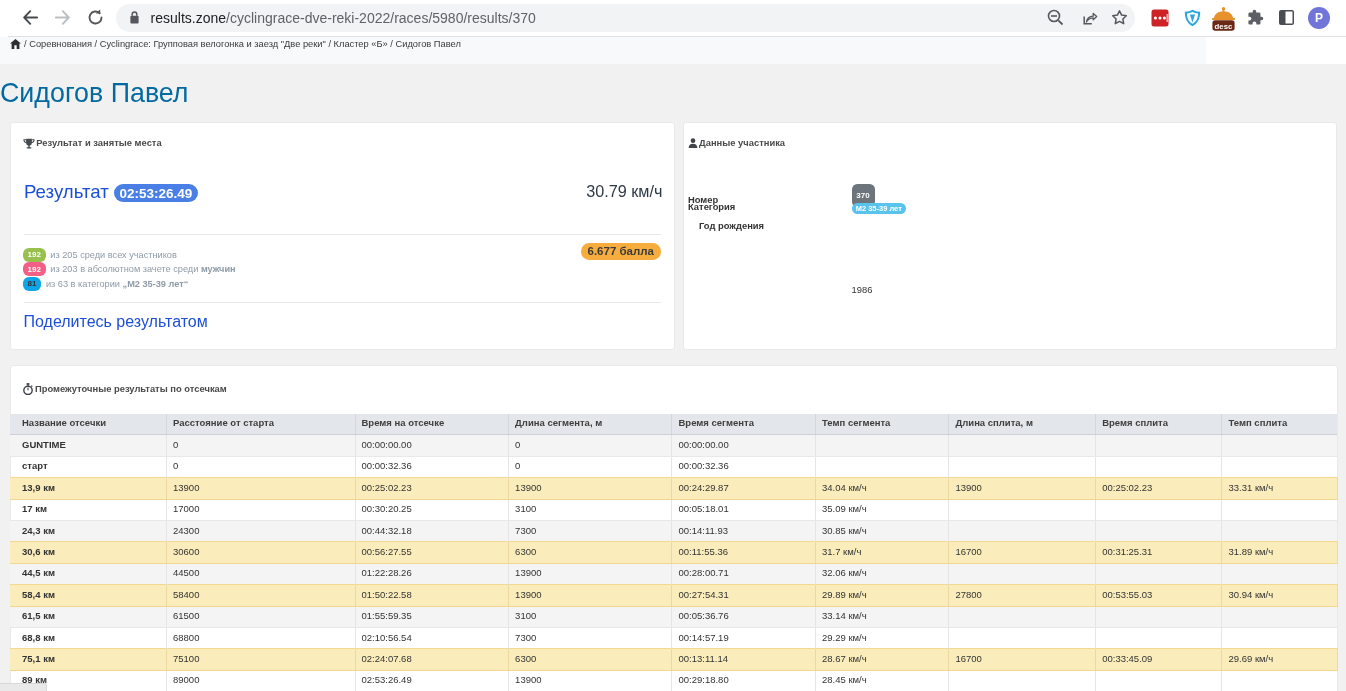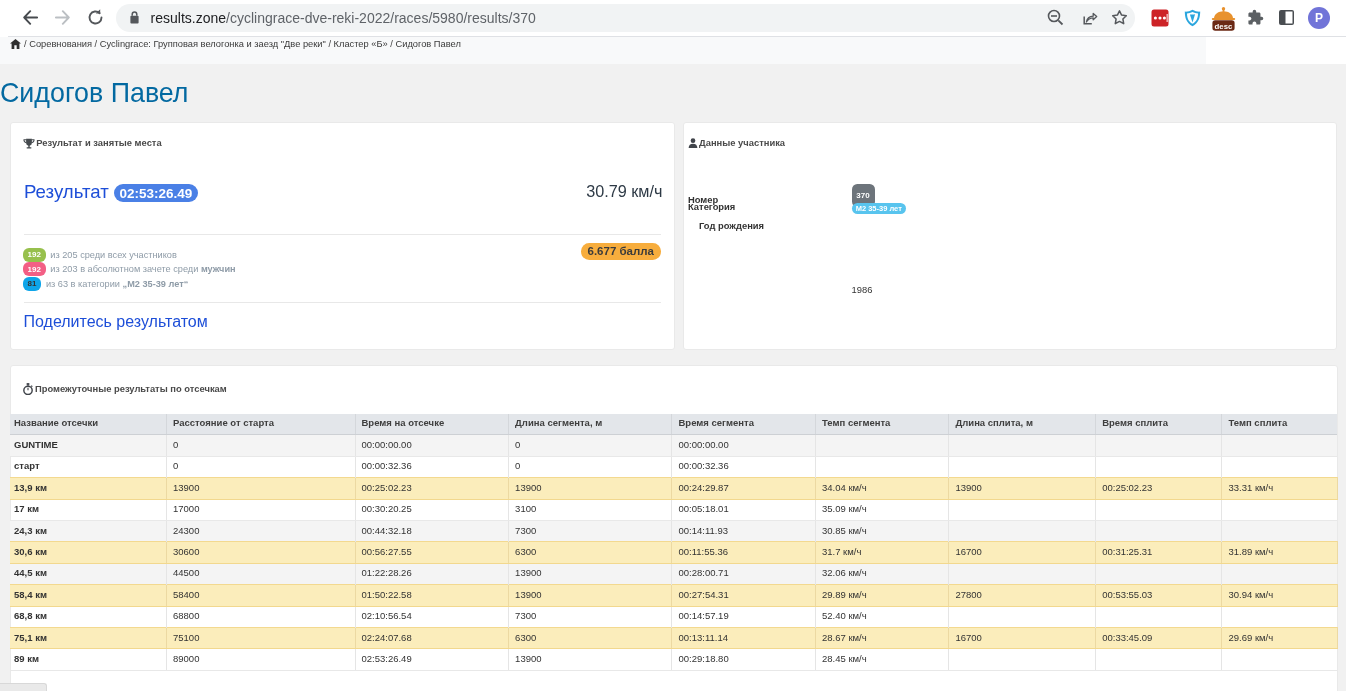--- a/index.html
+++ b/index.html
@@ -41,7 +41,7 @@
 th,td { height:21.4px; padding:0 0 2px 6px; text-align:left; vertical-align:middle; font-weight:normal; overflow:hidden; white-space:nowrap; }
 thead th { background:#e3e6ea; font-weight:bold; color:#3e3e3e; border-right:1px solid #d4d7db; border-bottom:1px solid #cdd0d4; }
 tbody td { border-right:1px solid #e5e5e5; border-bottom:1px solid #e8e8e8; }
-tbody td:first-child, thead th:first-child { padding-left:4px; }
+tbody td:first-child, thead th:first-child { padding-left:12px; }
 th:last-child, td:last-child { border-right:none; }
 tbody td.c1 { font-weight:bold; }
 tr.odd td { background:#f4f4f4; }

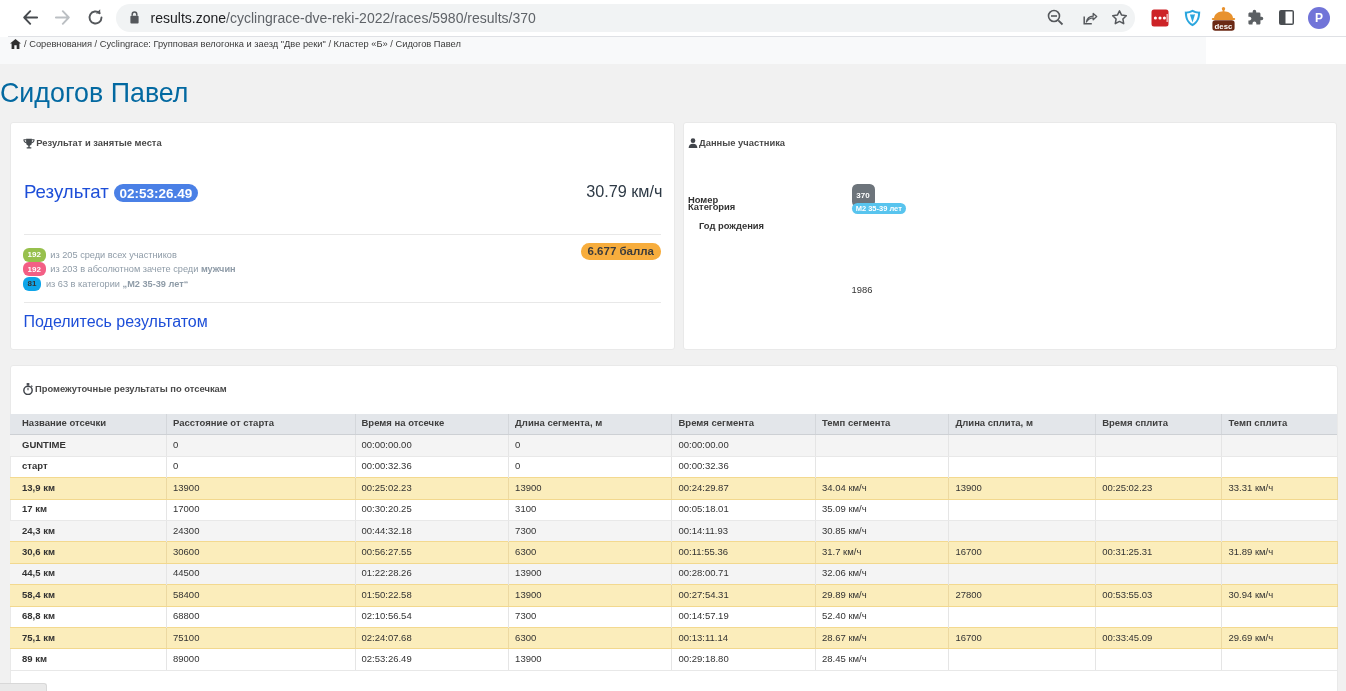--- a/index.html
+++ b/index.html
@@ -312,6 +312,17 @@
         <td>00:53:55.03</td>
         <td>30.94 км/ч</td>
       </tr>
+<tr class="odd">
+        <td class="c1">61,5 км</td>
+        <td>61500</td>
+        <td>01:55:59.35</td>
+        <td>3100</td>
+        <td>00:05:36.76</td>
+        <td>33.14 км/ч</td>
+        <td></td>
+        <td></td>
+        <td></td>
+      </tr>
 <tr class="nb">
         <td class="c1">68,8 км</td>
         <td>68800</td>

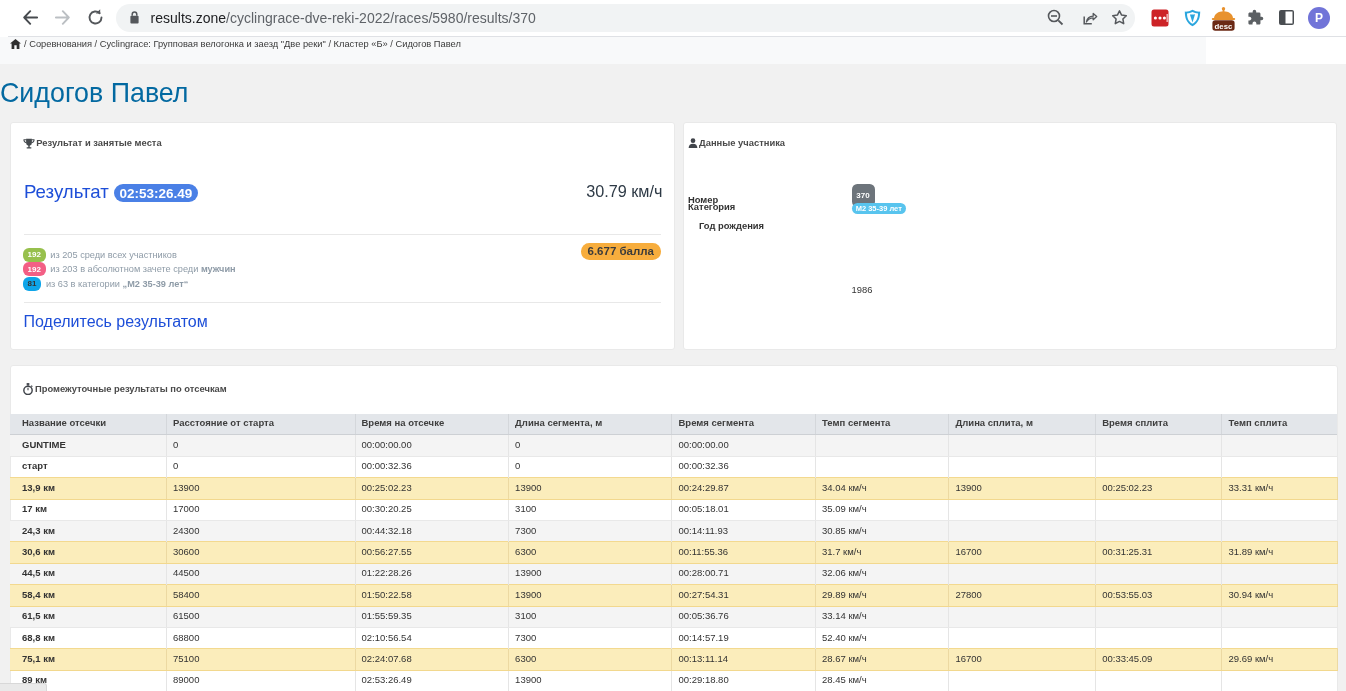--- a/index.html
+++ b/index.html
@@ -329,7 +329,7 @@
         <td>02:10:56.54</td>
         <td>7300</td>
         <td>00:14:57.19</td>
-        <td>52.40 км/ч</td>
+        <td>29.29 км/ч</td>
         <td></td>
         <td></td>
         <td></td>

